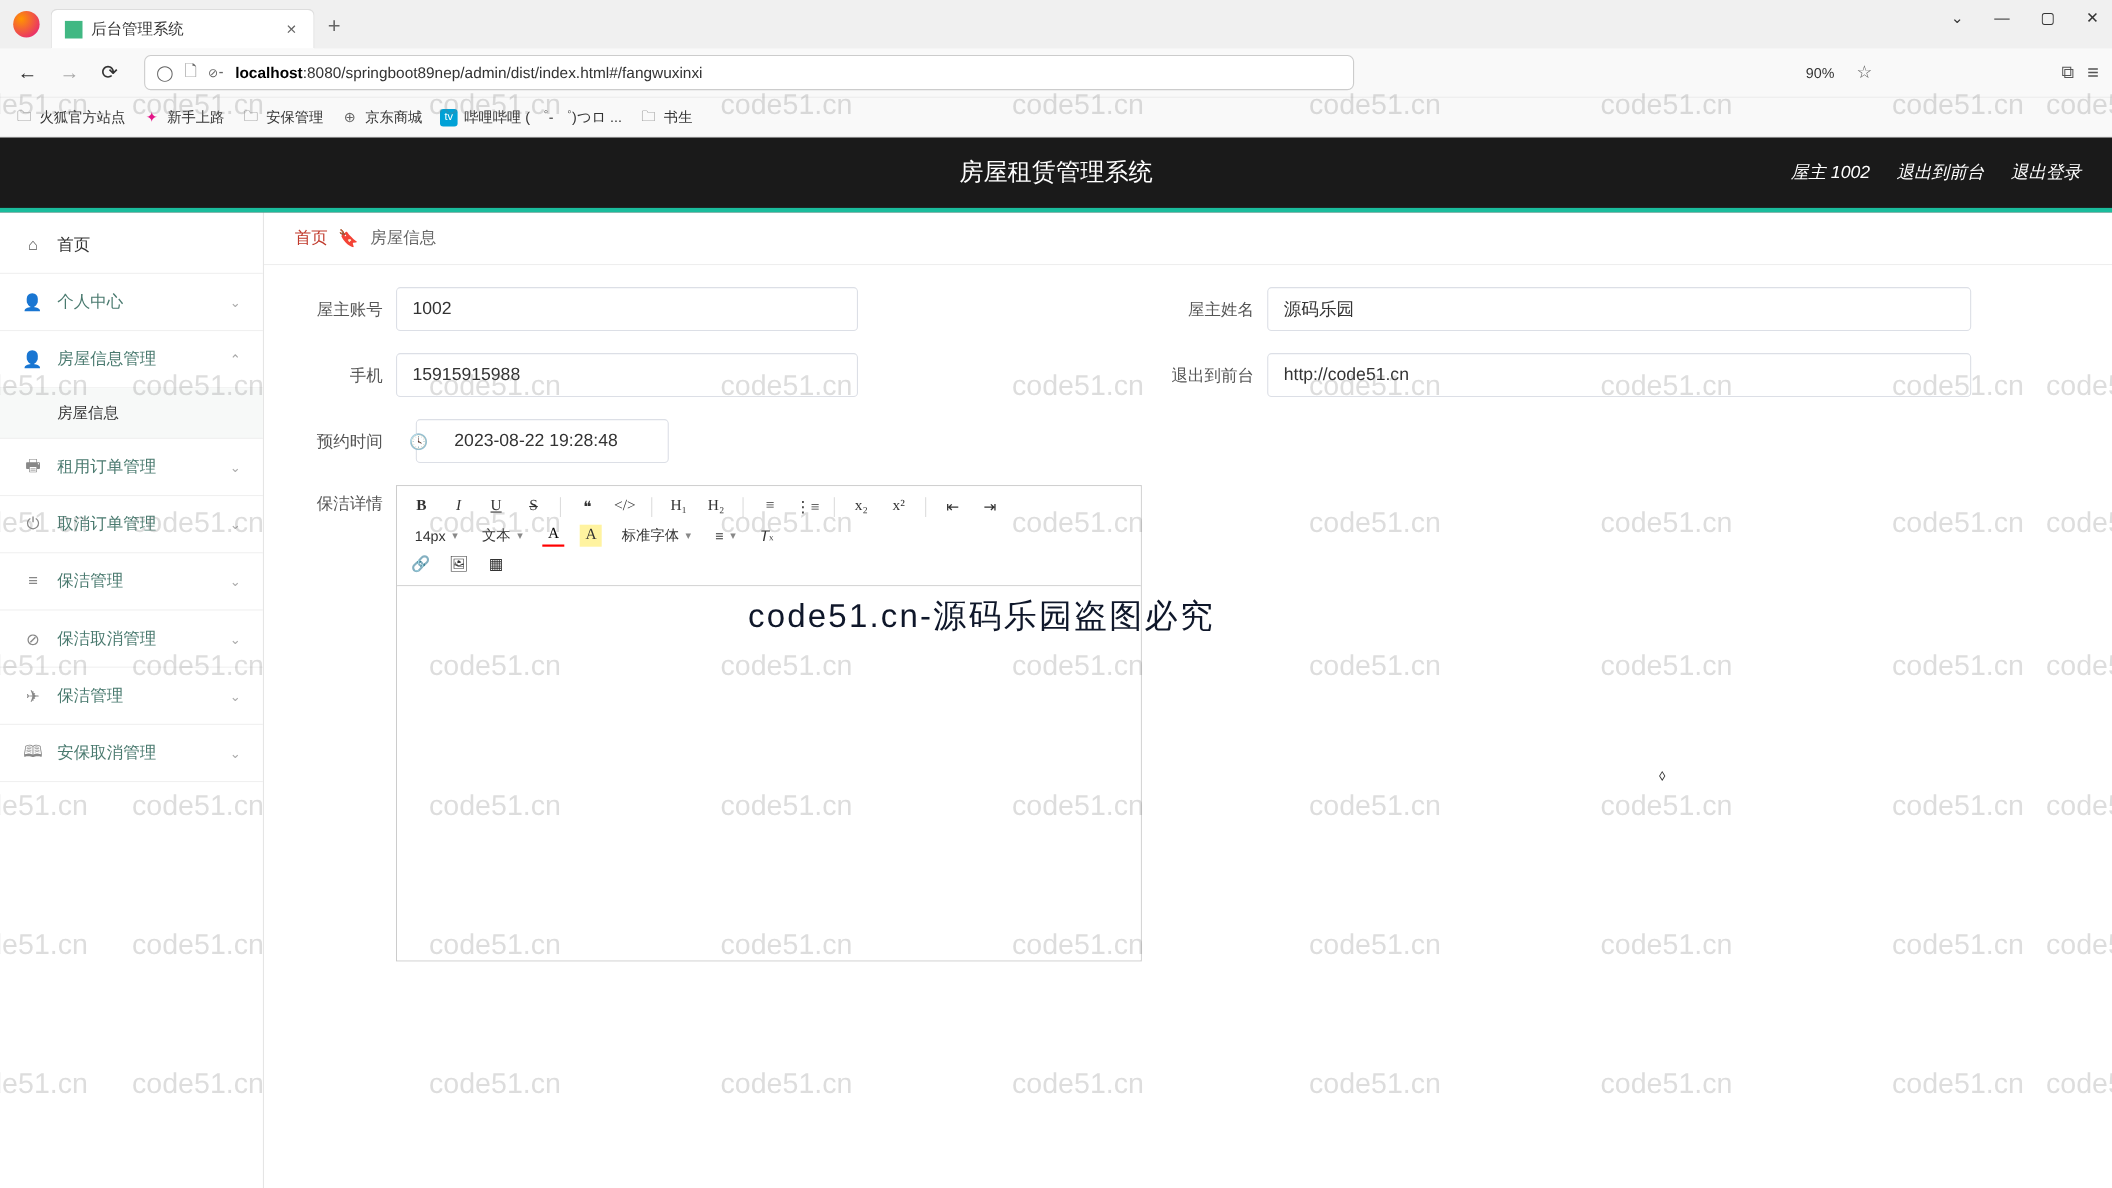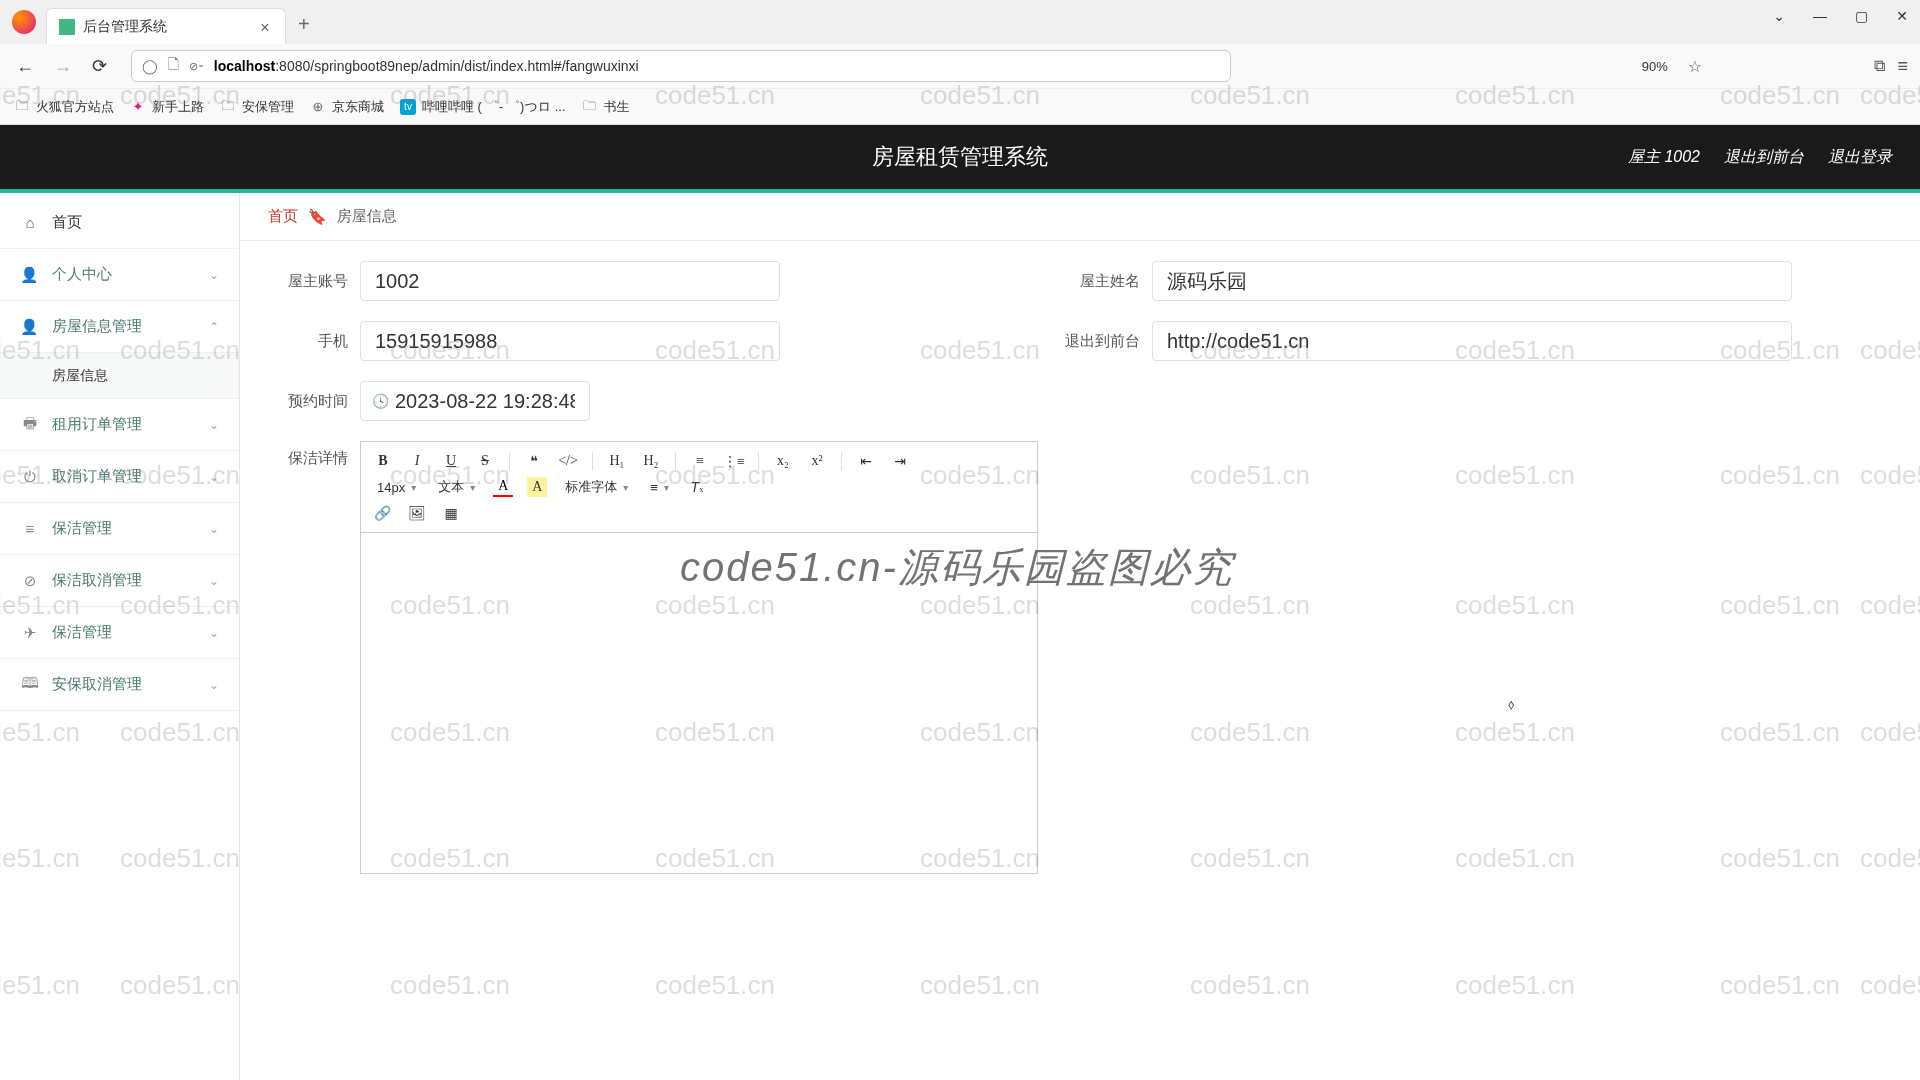--- a/index.html
+++ b/index.html
@@ -62,7 +62,7 @@
 .form-row { display: flex; gap: 60px; margin-bottom: 20px; }
 .form-group { display: flex; align-items: center; }
 .form-label { width: 80px; text-align: right; color: #555; font-size: 15px; margin-right: 12px; }
-.form-input { height: 40px; border: 1px solid #dcdfe6; border-radius: 4px; padding: 16px 14px; font-size: 20px; color: #333; background: #fff; width: 420px; }
+.form-input { height: 40px; border: 1px solid #dcdfe6; border-radius: 4px; padding: 16px 14px; font-size: 16px; color: #333; background: #fff; width: 420px; }
 .form-input.wide { width: 640px; }
 .form-input.date { width: 230px; }
 .date-wrap { position: relative; display: flex; align-items: center; }

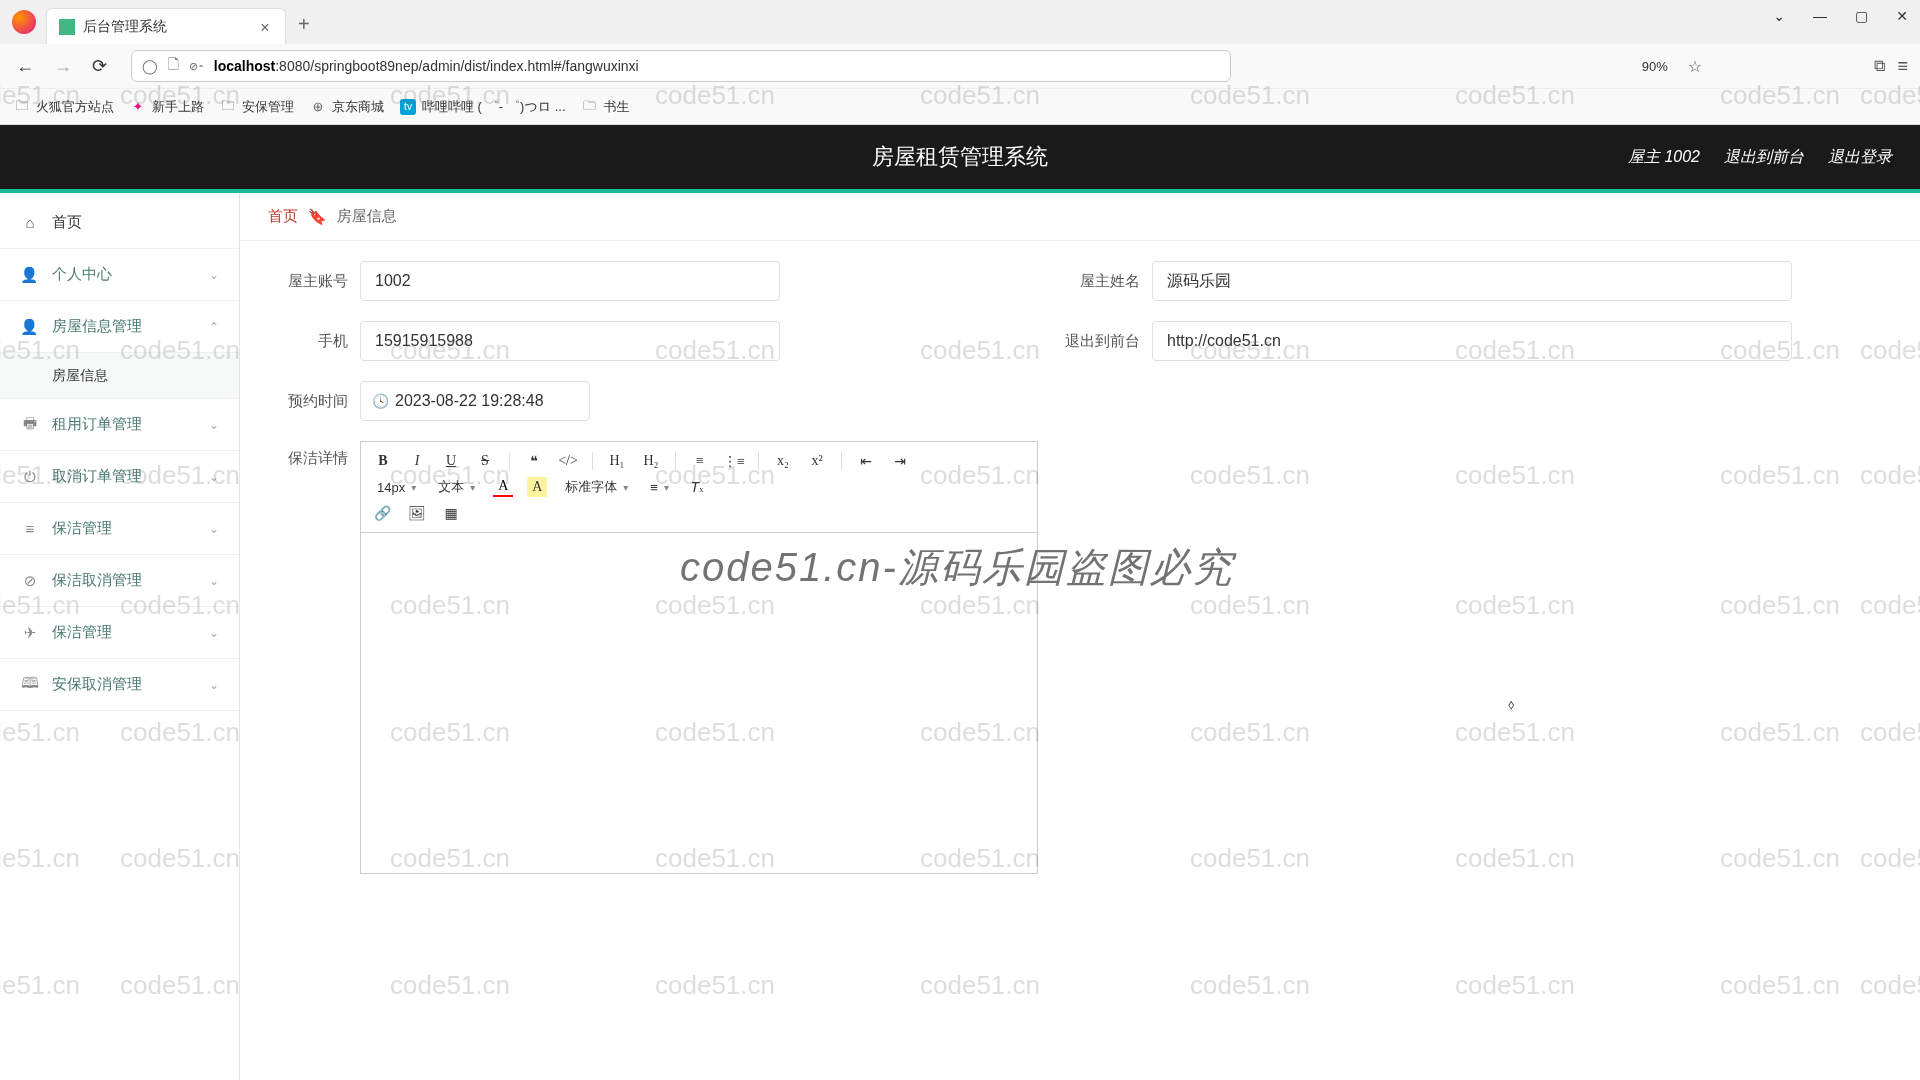--- a/index.html
+++ b/index.html
@@ -67,7 +67,7 @@
 .form-input.date { width: 230px; }
 .date-wrap { position: relative; display: flex; align-items: center; }
 .date-icon { position: absolute; left: 12px; color: #bbb; font-size: 14px; }
-.date-wrap .form-input { padding-left: 34px; }
+.date-wrap .form-input { padding-left: 34px; margin-left: 18px; }
 
 .editor-wrap { display: flex; align-items: flex-start; }
 .editor { width: 678px; border: 1px solid #ccc; }

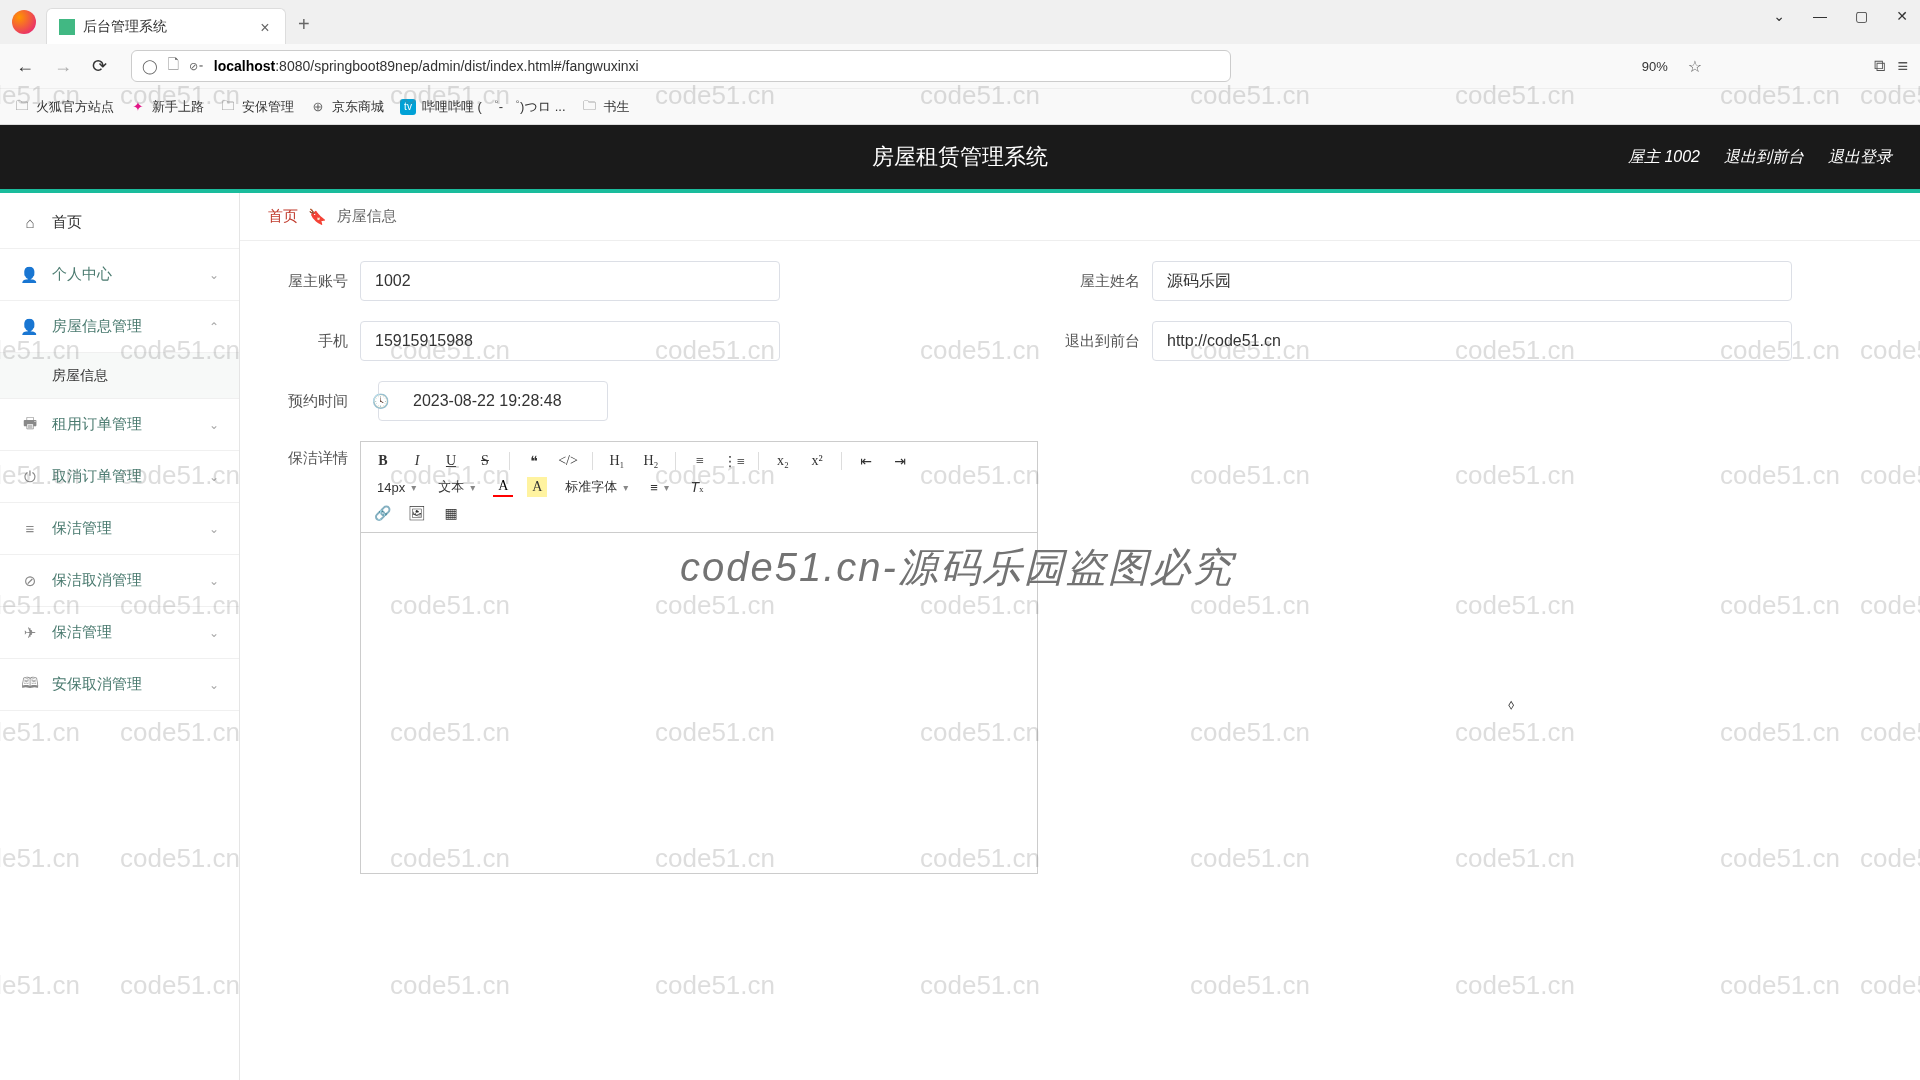--- a/index.html
+++ b/index.html
@@ -86,7 +86,7 @@
 
 .watermark { position: absolute; inset: 0; pointer-events: none; z-index: 1; }
 .wm-text { position: absolute; color: rgba(120,120,120,0.25); font-size: 26px; font-weight: 400; white-space: nowrap; }
-.wm-big { position: absolute; color: #737373; font-size: 40px; font-weight: 500; letter-spacing: 2px; font-style: italic; }
+.wm-big { position: absolute; color: #0f172a; font-size: 30px; font-weight: 500; letter-spacing: 2px; }
 
 .cursor-dot { position: absolute; left: 1508px; top: 696px; font-size: 14px; color: #333; z-index: 5; pointer-events: none; }
 </style>

